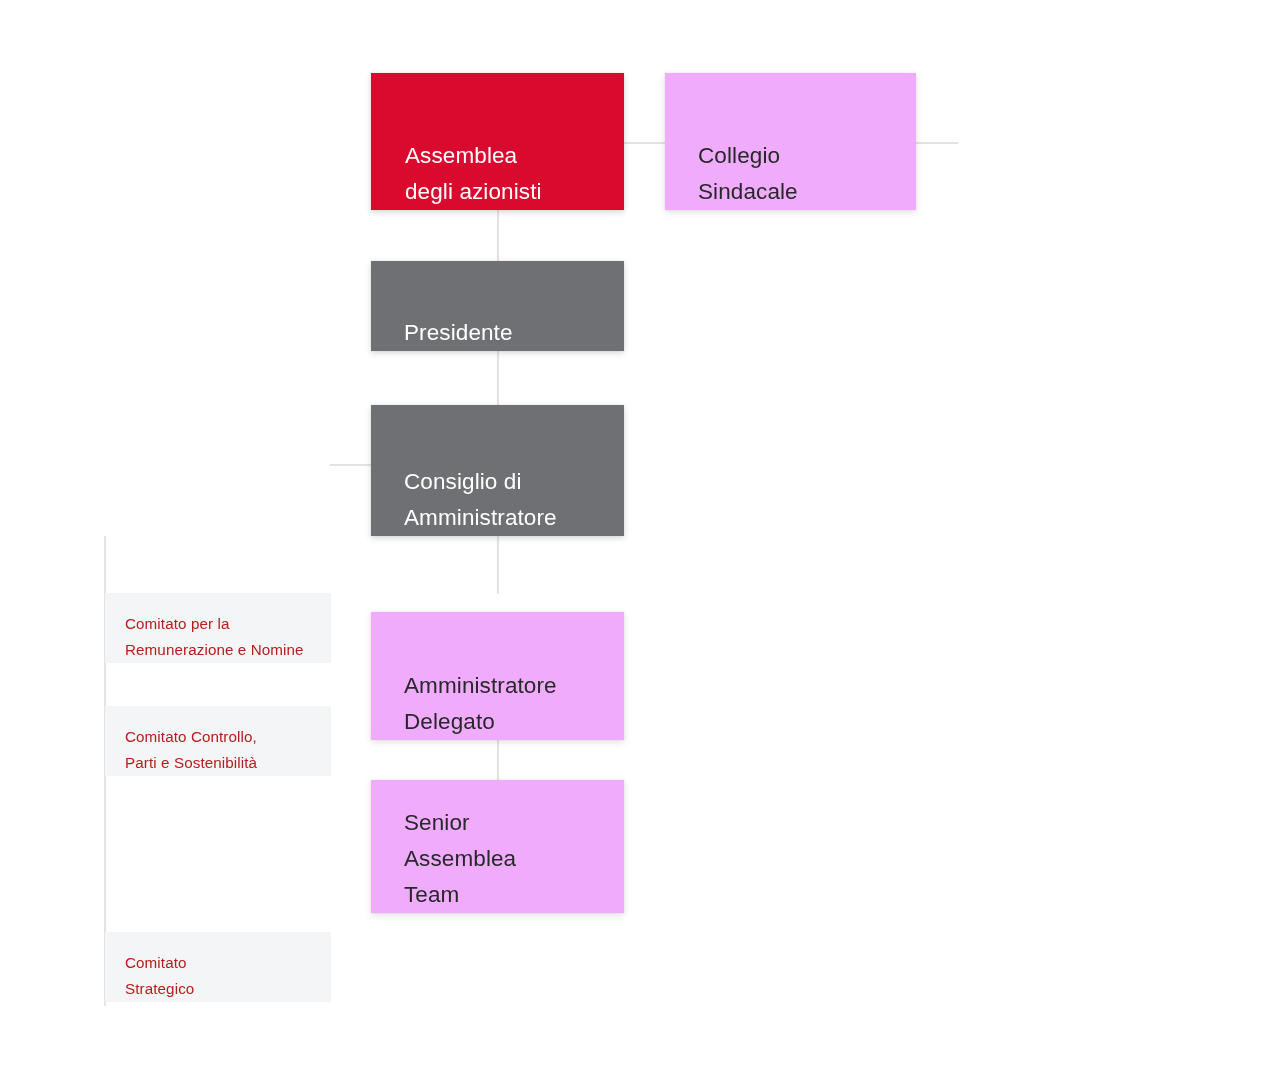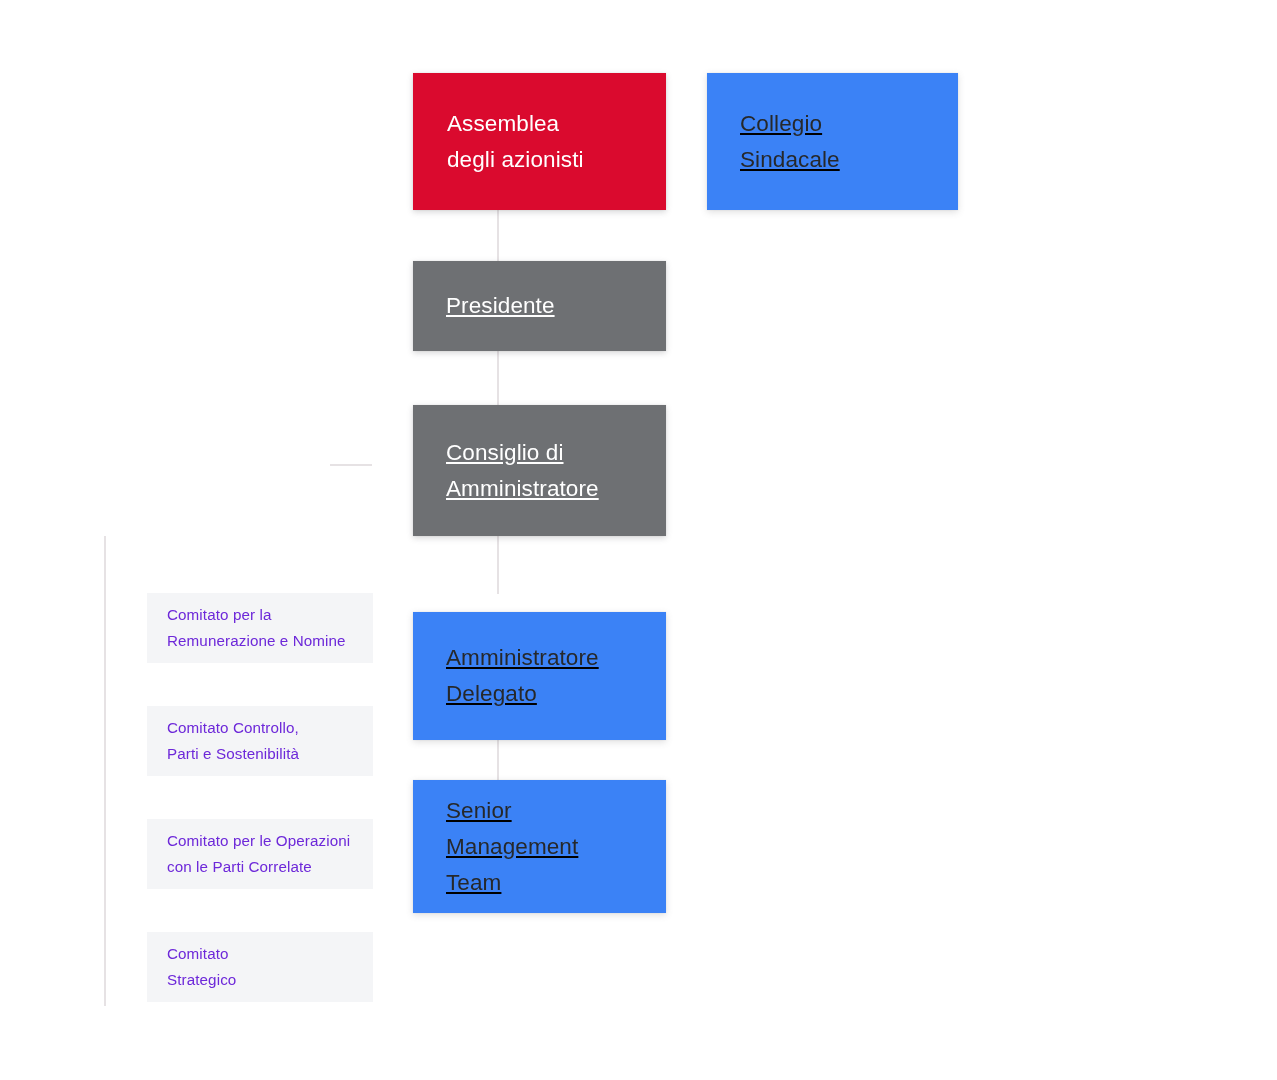--- a/index.html
+++ b/index.html
@@ -34,9 +34,8 @@
     box-sizing: border-box;
     display: flex;
     flex-direction: column;
-    justify-content: center;
+    justify-content: flex-end;
     z-index: 3;
-    margin-left: 42px;
   }
   .node .label {
     white-space: pre-line;

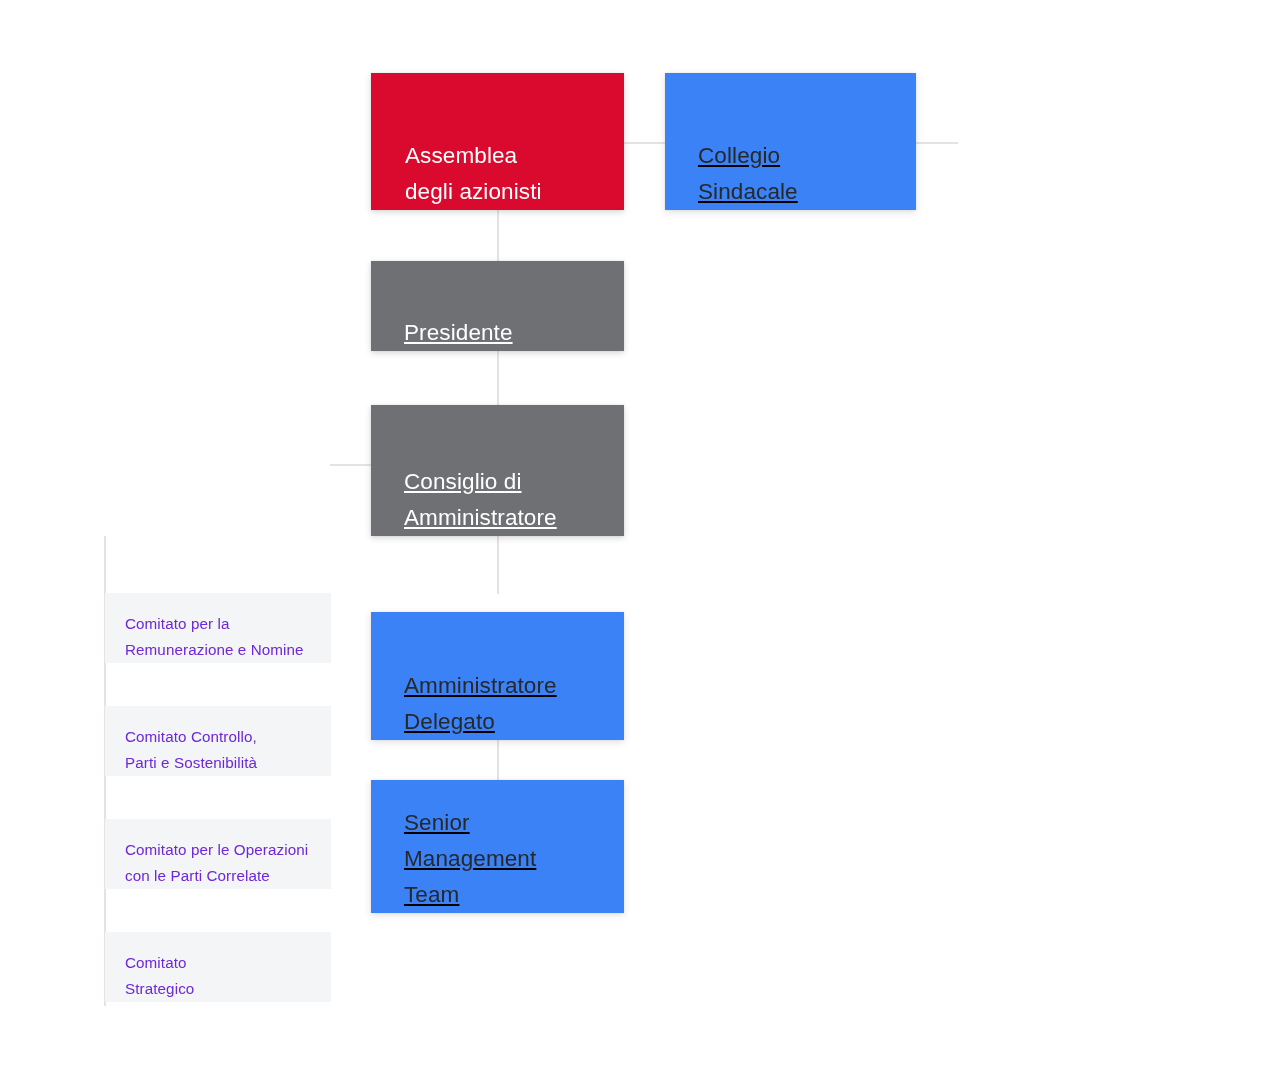--- a/index.html
+++ b/index.html
@@ -71,10 +71,9 @@
 
   
   .node.card {
-    background: #3b82f6;
+    background: #f0abfc;
     box-shadow: 0 2px 7px rgba(90,90,95,0.20), 0 0 1px rgba(90,90,95,0.16);
     padding: 0 33px;
-    text-decoration: underline;
   }
   .node.card .label {
     color: #26282a;

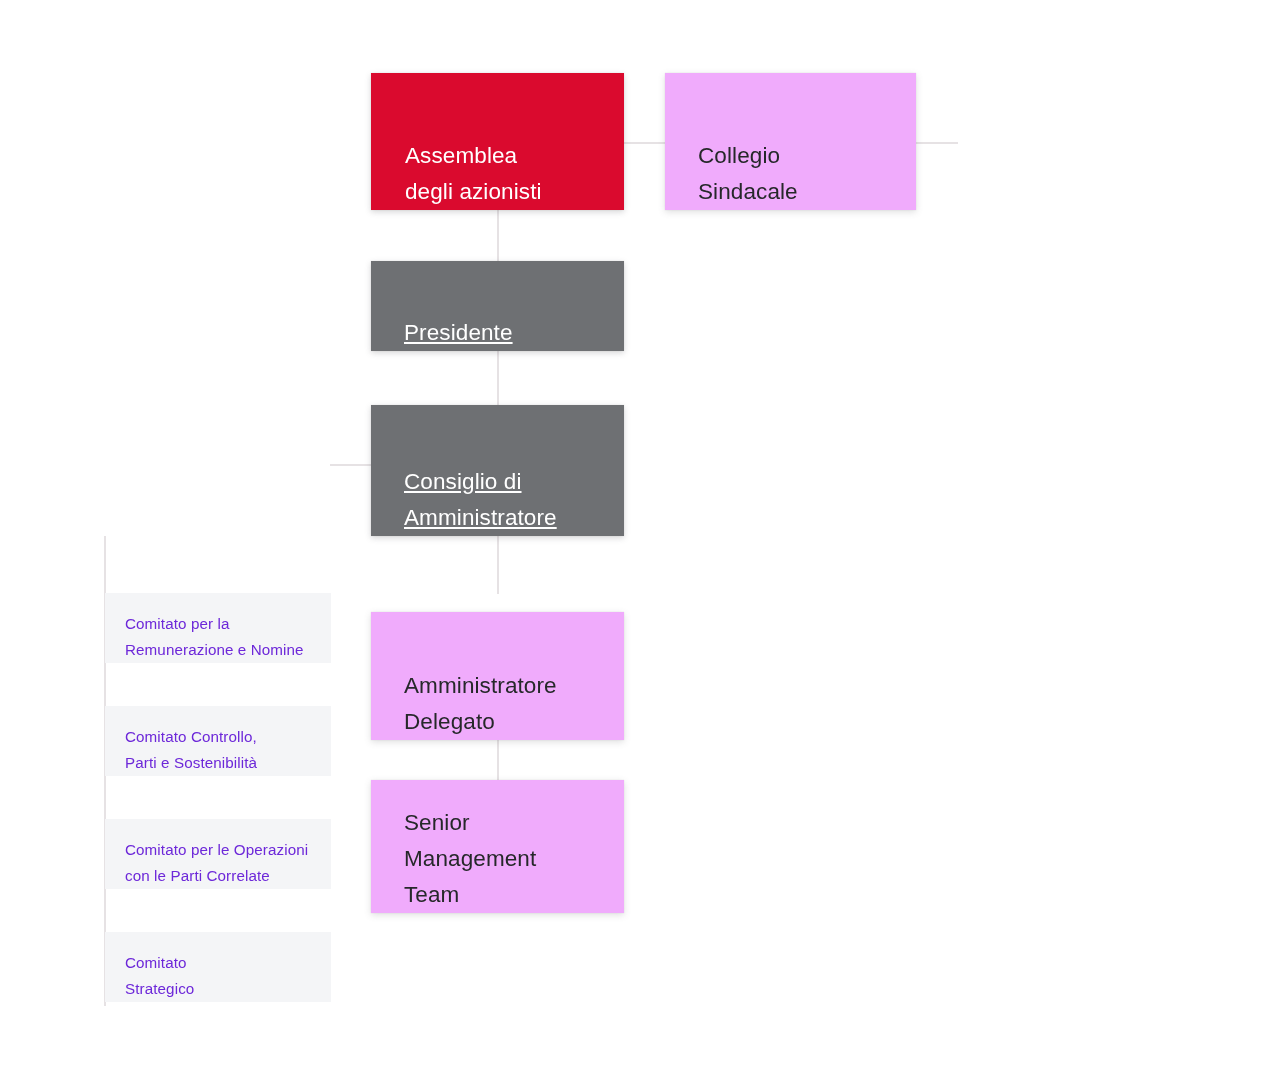--- a/index.html
+++ b/index.html
@@ -66,7 +66,6 @@
     font-size: 22.5px;
     line-height: 36px;
     font-weight: 400;
-    text-decoration: underline;
   }
 
   

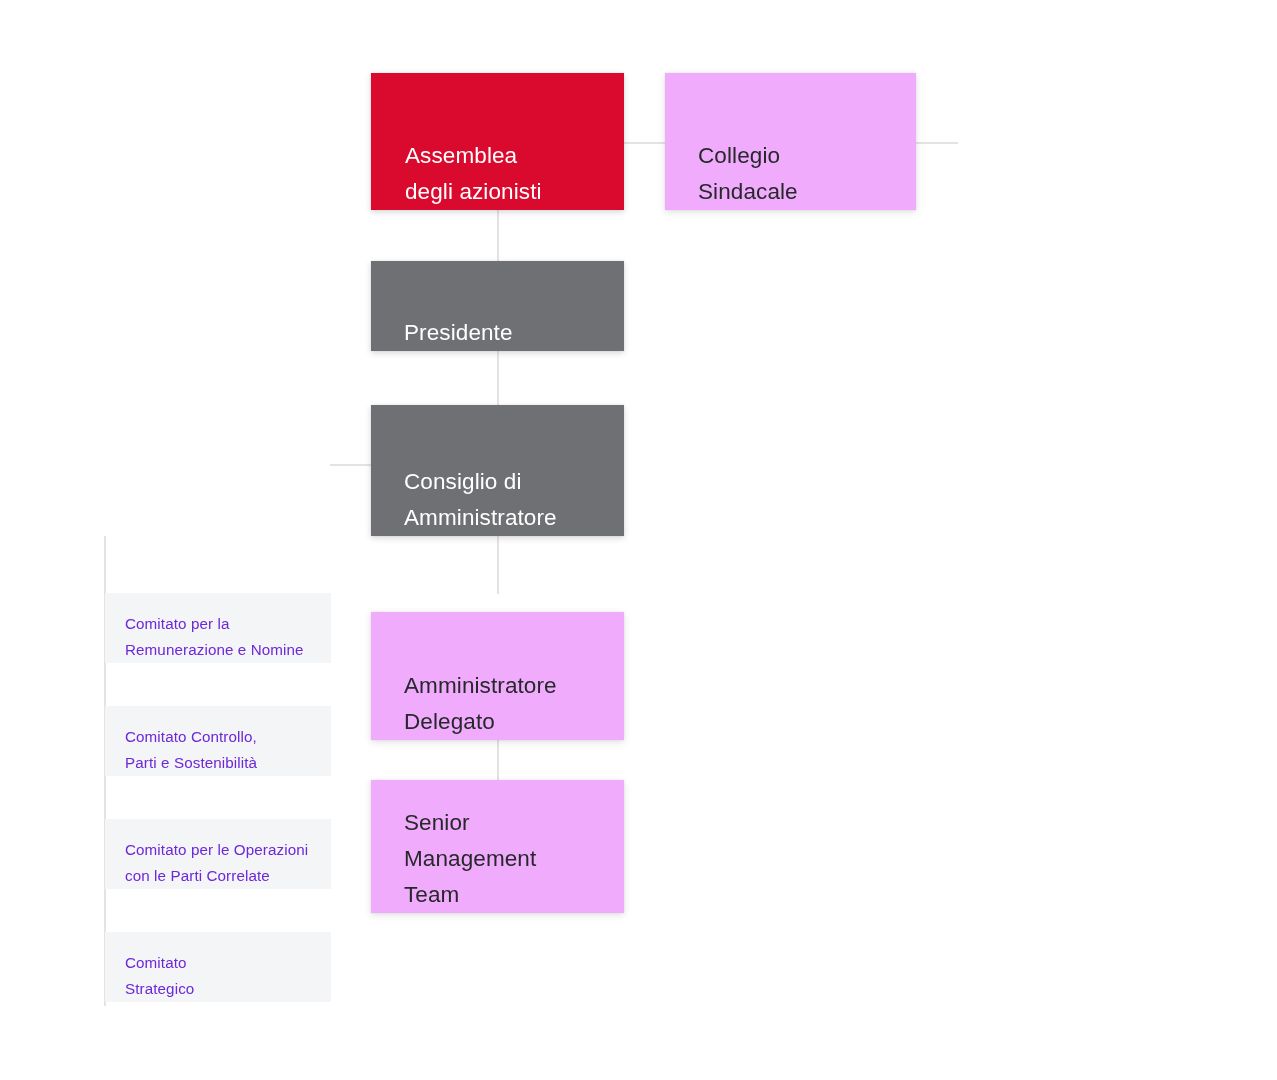--- a/index.html
+++ b/index.html
@@ -88,7 +88,7 @@
     box-shadow: none;
   }
   .node.subtle .label {
-    color: #6d28d9;
+    color: #b91c1c;
     font-size: 15.2px;
     line-height: 26px;
     font-weight: 400;

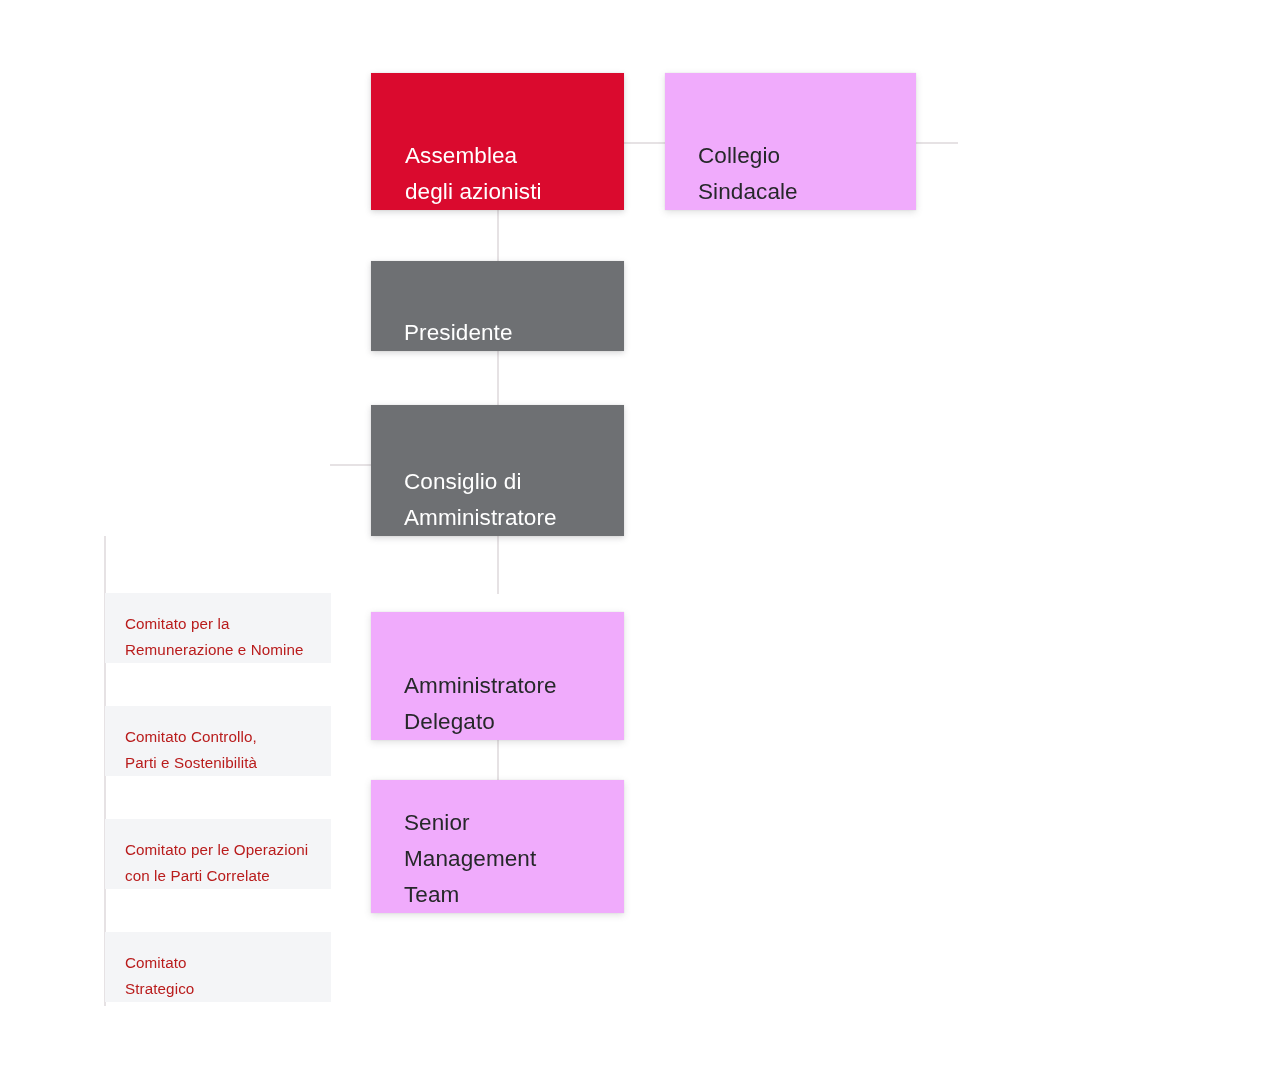--- a/index.html
+++ b/index.html
@@ -143,7 +143,7 @@
 
   <div class="node card" style="left:371px; top:780px; width:253px; height:133px;">
     <span class="label">Senior
-Management
+Assemblea
 Team</span>
   </div>
 

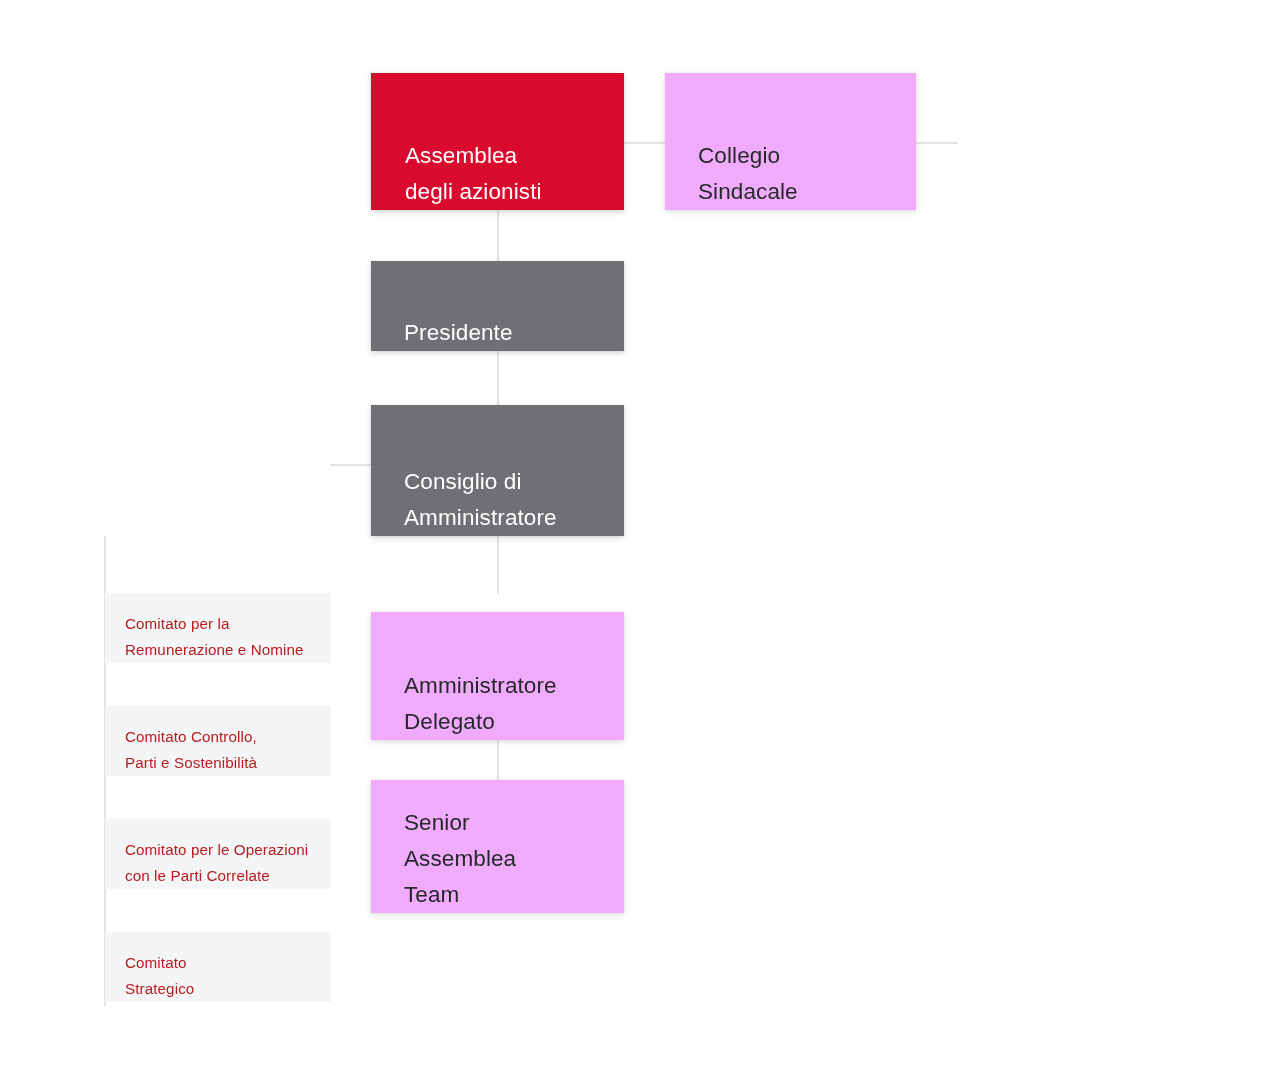--- a/index.html
+++ b/index.html
@@ -157,10 +157,6 @@
 Parti e Sostenibilità</span>
   </div>
 
-  <div class="node subtle" style="left:105px; top:819px; width:226px; height:70px;">
-    <span class="label">Comitato per le Operazioni
-con le Parti Correlate</span>
-  </div>
 
   <div class="node subtle" style="left:105px; top:932px; width:226px; height:70px;">
     <span class="label">Comitato

